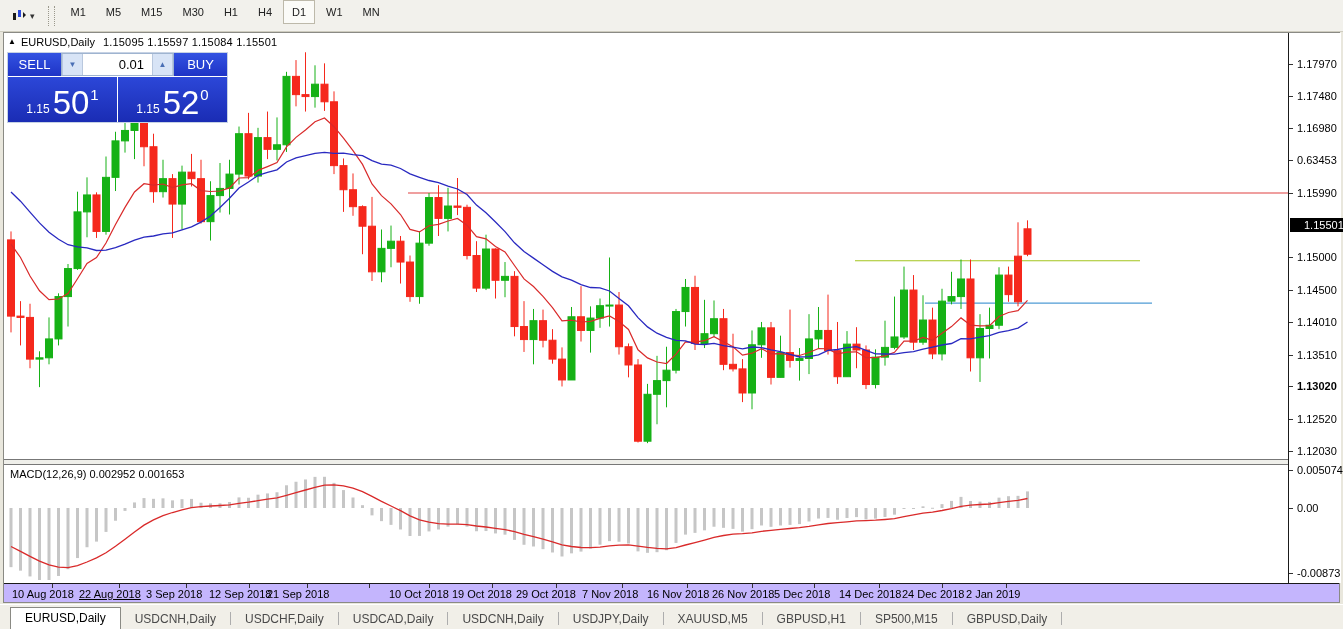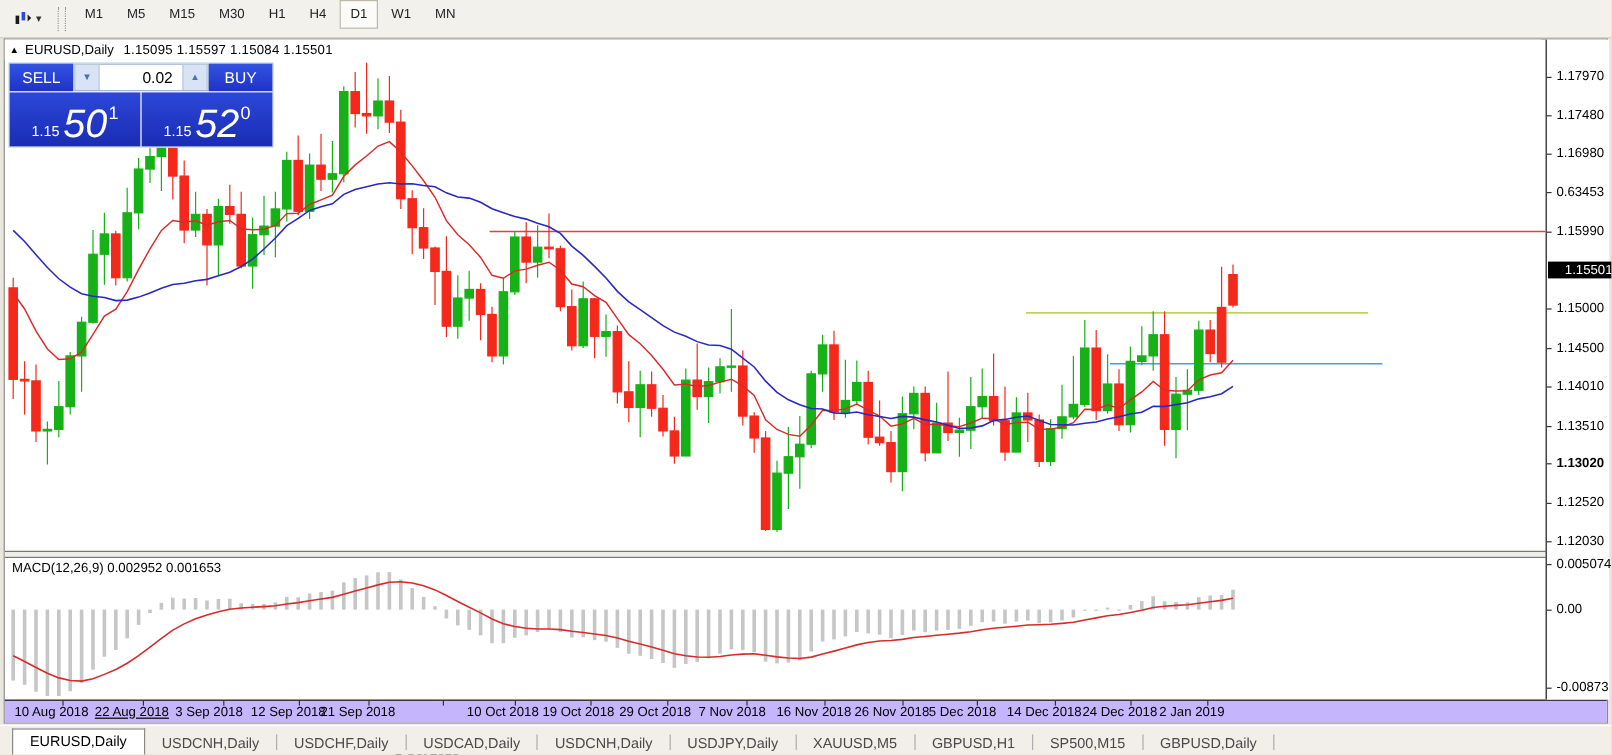--- a/index.html
+++ b/index.html
@@ -318,7 +318,7 @@
       <div class="tw-btn">SELL</div>
       <div class="tw-stepper">
         <div class="tw-arrow">▼</div>
-        <div class="tw-vol">0.02</div>
+        <div class="tw-vol">0.01</div>
         <div class="tw-arrow">▲</div>
       </div>
       <div class="tw-btn">BUY</div>

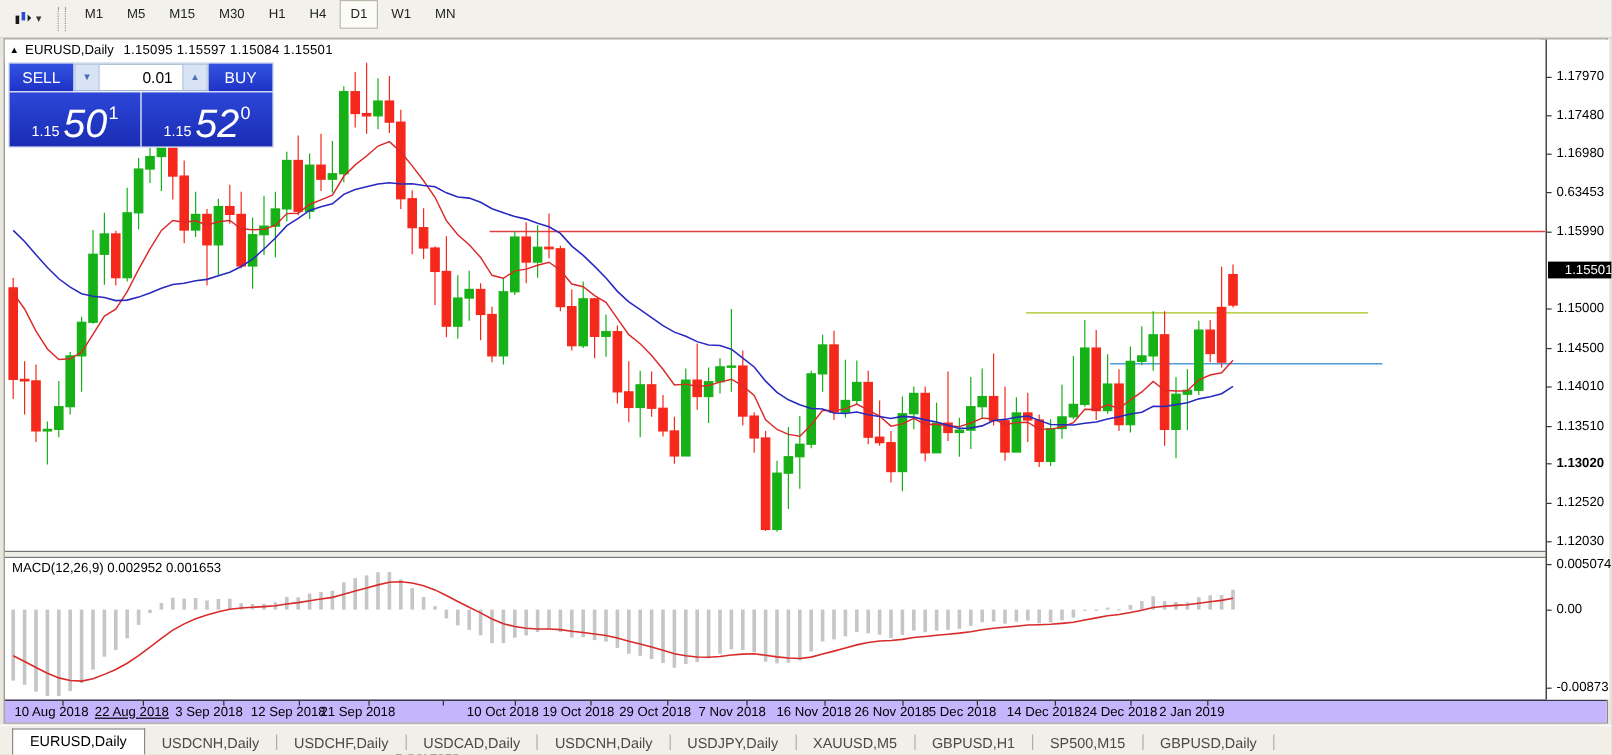--- a/index.html
+++ b/index.html
@@ -44,7 +44,7 @@
   .tw-quote{flex:1;background:linear-gradient(180deg,#2c47d8,#1a2cb4);color:#fff;display:flex;align-items:flex-end;justify-content:center;padding-bottom:3px;position:relative;}
   .tw-quote.sell{margin-right:1px;}
   .q-small{font-size:12px;margin-right:3px;margin-bottom:3px;}
-  .q-big{font-size:33px;line-height:33px;font-style:italic;}
+  .q-big{font-size:33px;line-height:33px;}
   .q-sup{font-size:15px;margin-bottom:16px;margin-left:1px;}
   
   .tabbar{position:absolute;left:0;top:604px;width:1343px;height:25px;background:#f1efe8;border-top:1px solid #fff;

